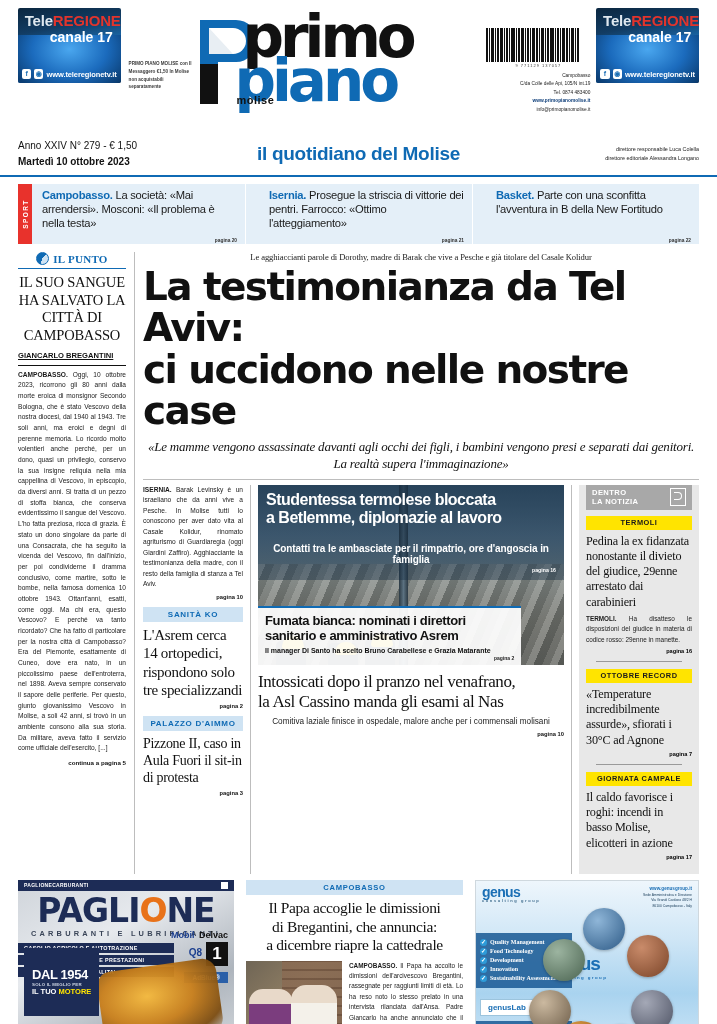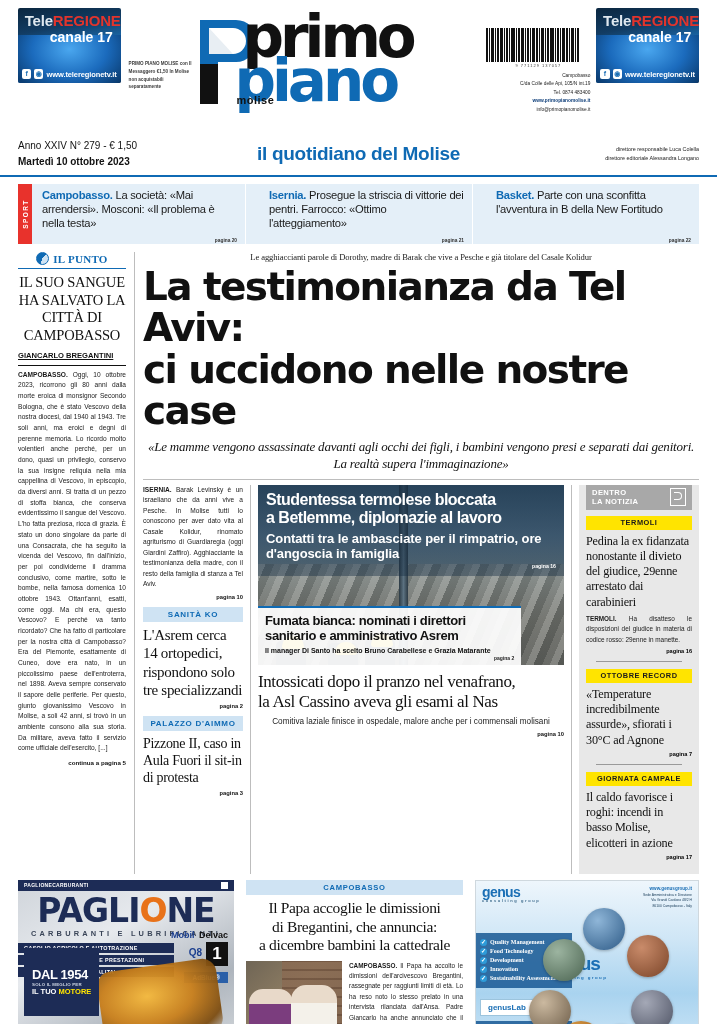--- a/index.html
+++ b/index.html
@@ -123,7 +123,7 @@
   .photo .overlay { position:absolute; left:0; top:0; right:0; padding:6px 8px 7px 8px;
     background:linear-gradient(180deg, rgba(20,44,66,.72), rgba(20,44,66,.42)); }
   .photo .ov-h { color:#fff; font-size:16px; font-weight:bold; line-height:1.14; letter-spacing:-.5px; }
-  .photo .ov-s { color:#fff; font-size:13px; font-weight:bold; margin-top:4px; letter-spacing:-.1px; }
+  .photo .ov-s { color:#fff; font-size:10px; font-weight:bold; margin-top:16px; letter-spacing:-.1px;text-align:center; }
   .photo .ov-p { color:#fff; font-size:5.2px; font-weight:bold; text-align:right; margin-top:2px; }
   .photo .lowbox { position:absolute; left:0; right:14%; bottom:0; background:rgba(255,255,255,.93);
     padding:5px 7px 4px 7px; border-top:2px solid #0f6ab4; }

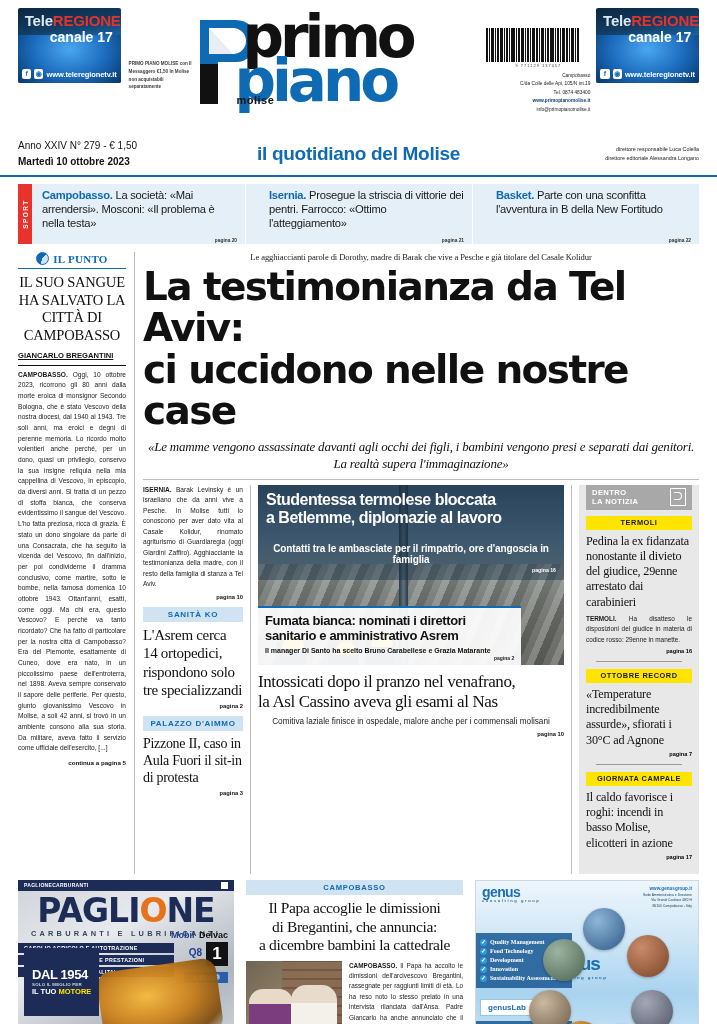--- a/index.html
+++ b/index.html
@@ -423,7 +423,7 @@
 
           <div class="midhead">
             <div>Intossicati dopo il pranzo nel venafrano,</div>
-            <div>la Asl Cassino aveva gli esami al Nas</div>
+            <div>la Asl Cassino manda gli esami al Nas</div>
           </div>
           <div class="midsub">Comitiva laziale finisce in ospedale, malore anche per i commensali molisani</div>
           <div class="pgref2">pagina 10</div>

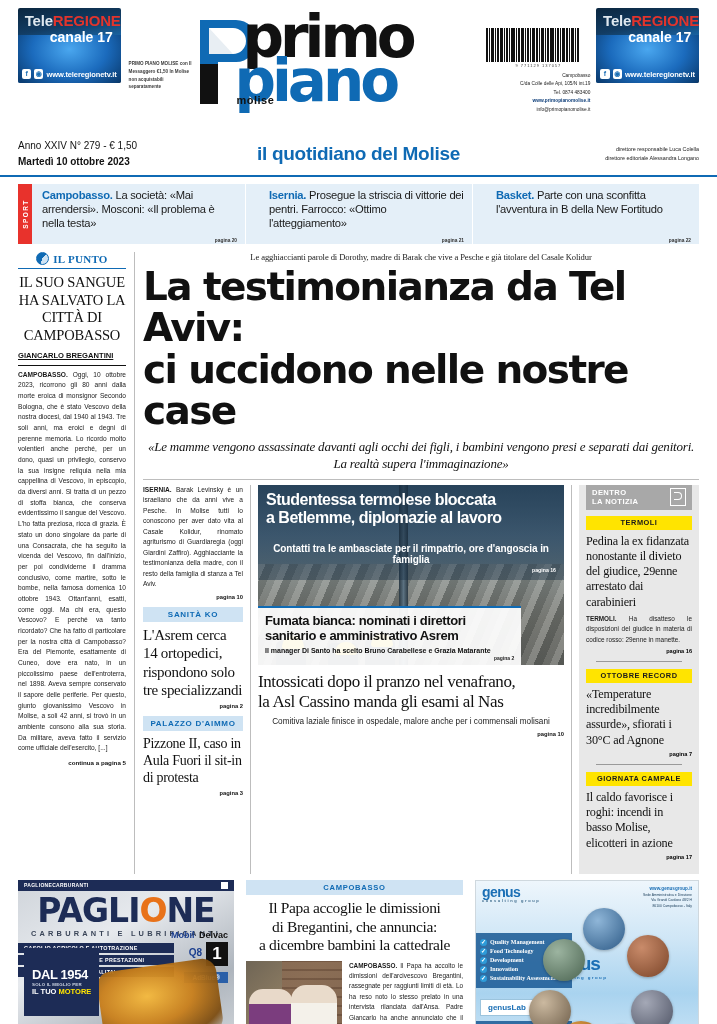--- a/index.html
+++ b/index.html
@@ -510,7 +510,7 @@
       <div class="papa-head">
         <div>Il Papa accoglie le dimissioni</div>
         <div>di Bregantini, che annuncia:</div>
-        <div>a dicembre bambini la cattedrale</div>
+        <div>a dicembre riapre la cattedrale</div>
       </div>
       <div class="papa-row">
         <div class="papa-photo">

